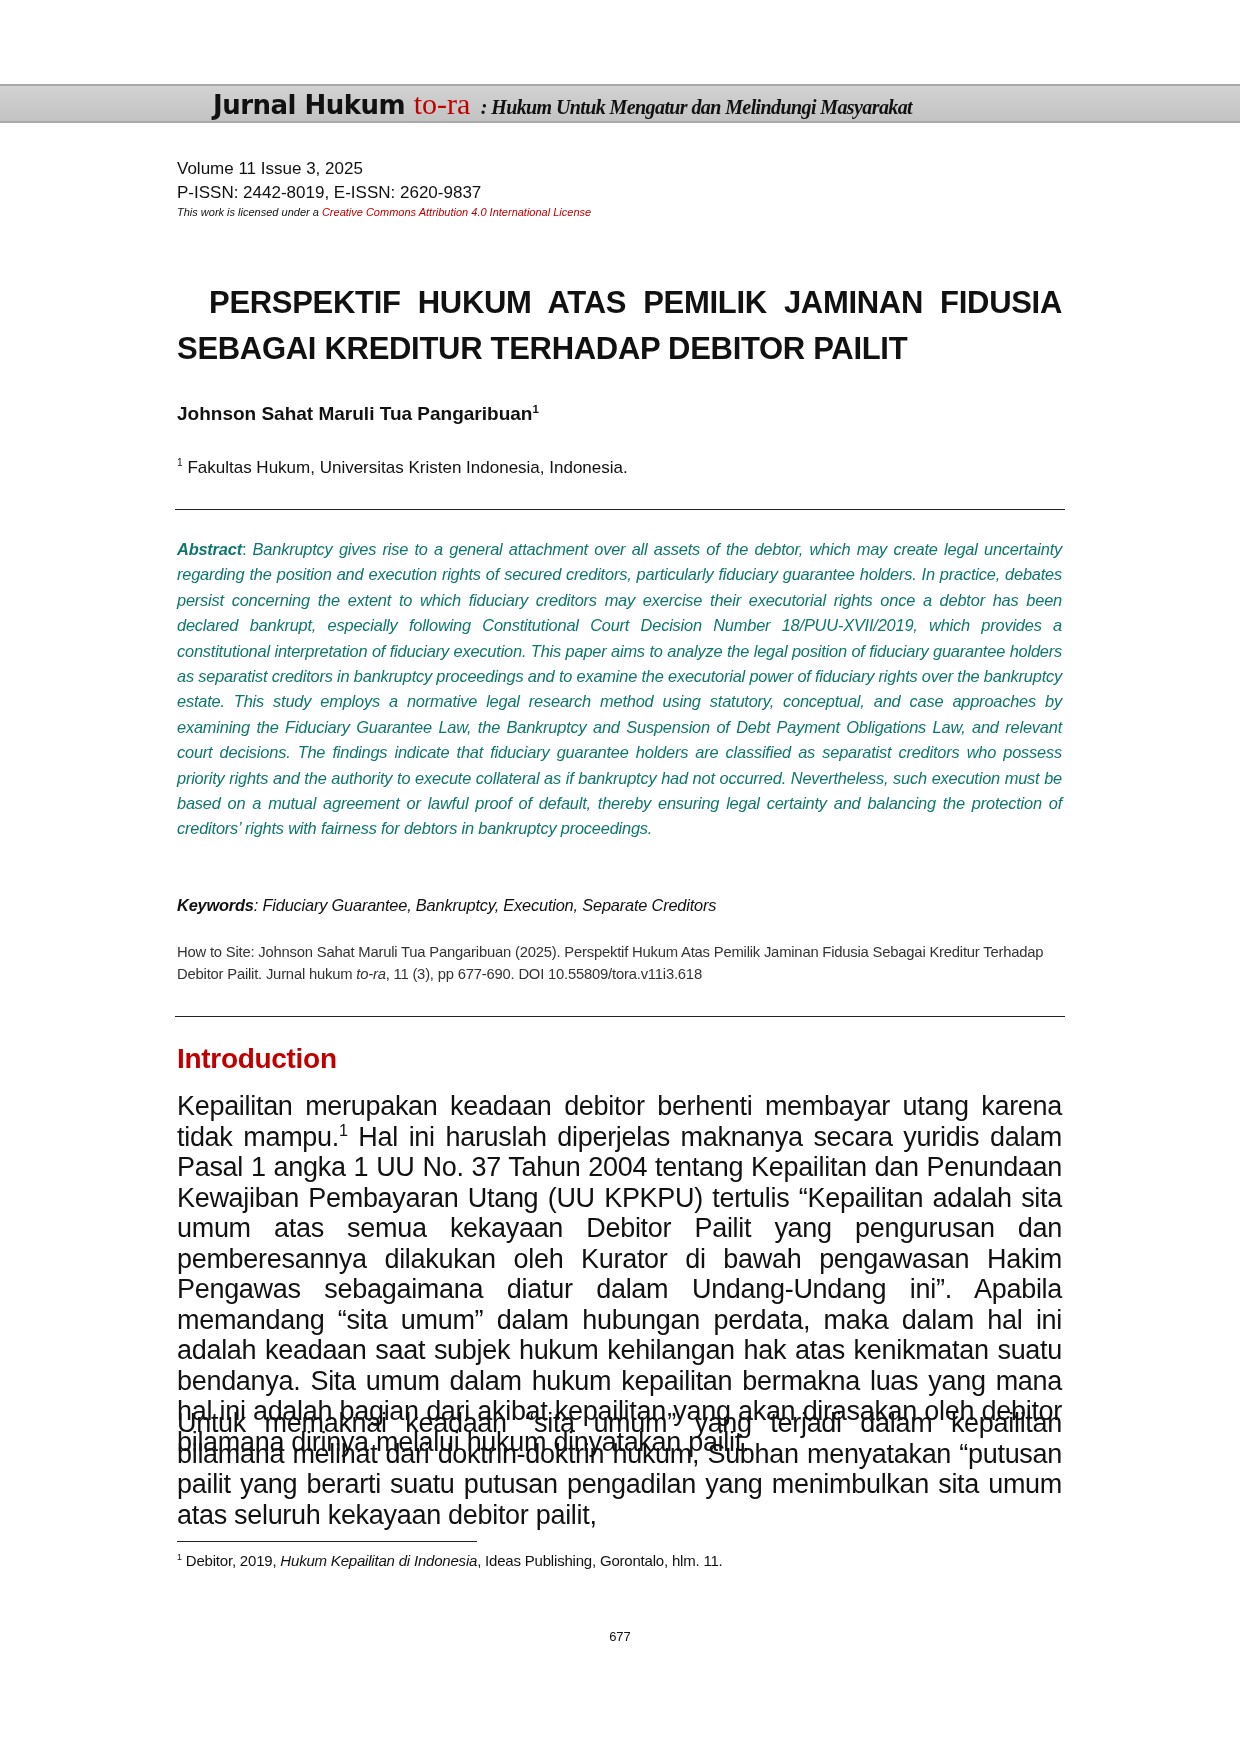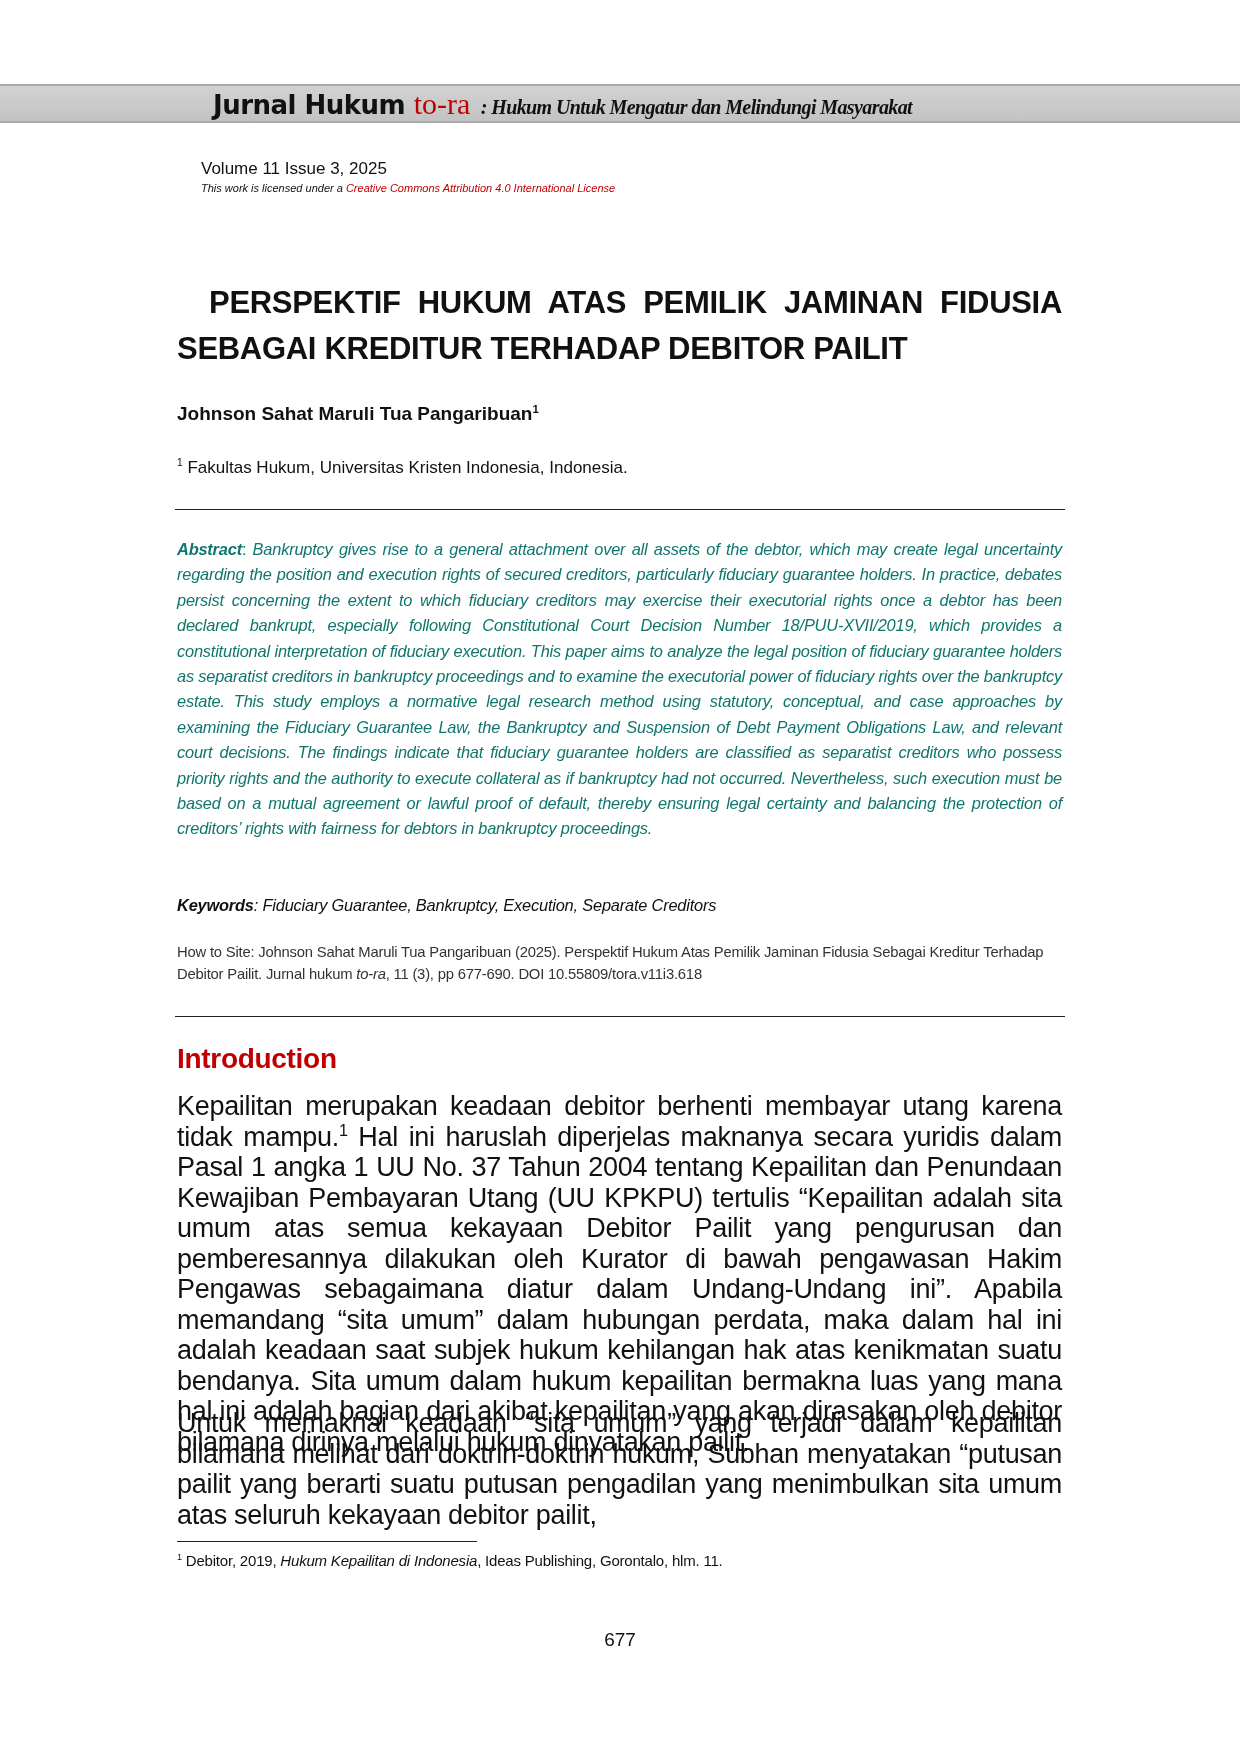--- a/index.html
+++ b/index.html
@@ -16,7 +16,7 @@
   .hdr-tora { font-family: "Liberation Serif", serif; font-size: 30px; color: #c00000; margin-left: 4px; }
   .hdr-tagline { font-family: "Liberation Serif", serif; font-style: italic; font-weight: bold; font-size: 20px; color: #111; margin-left: 6px; letter-spacing: -0.6px; }
 
-  .meta { position: absolute; left: 177px; top: 157px; font-size: 17px; line-height: 24px; color: #111; margin-left: 24px; }
+  .meta { position: absolute; left: 177px; top: 157px; font-size: 17px; line-height: 24px; color: #111; }
   .license { font-style: italic; font-size: 11px; line-height: 14px; color: #111; }
   .license .lic-link { color: #c00000; }
 

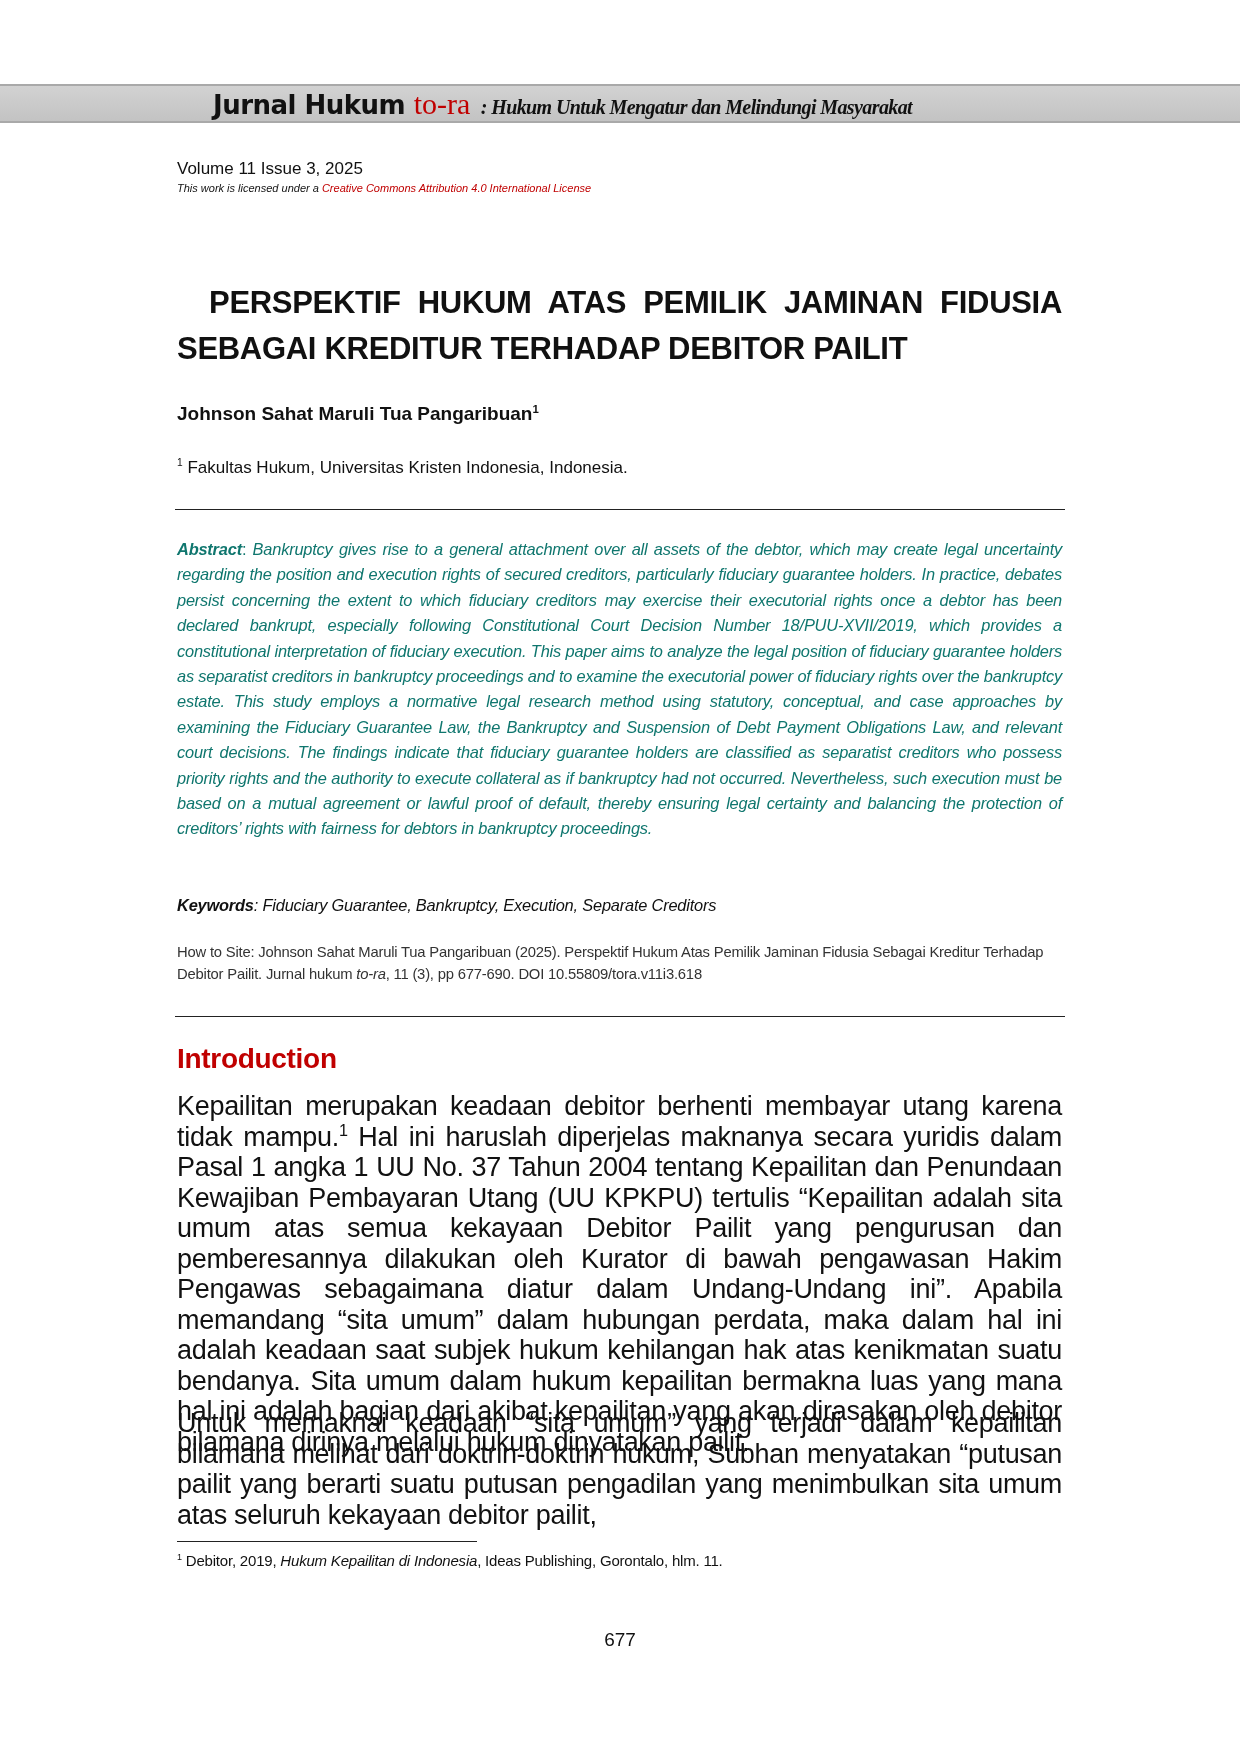--- a/index.html
+++ b/index.html
@@ -59,6 +59,7 @@
 
 <div class="meta">
   <div>Volume 11 Issue 3, 2025</div>
+  <div>P-ISSN: 2442-8019, E-ISSN: 2620-9837</div>
   <div class="license">
     <span>This work is licensed under a </span><span class="lic-link">Creative Commons Attribution 4.0 International License</span>
   </div>

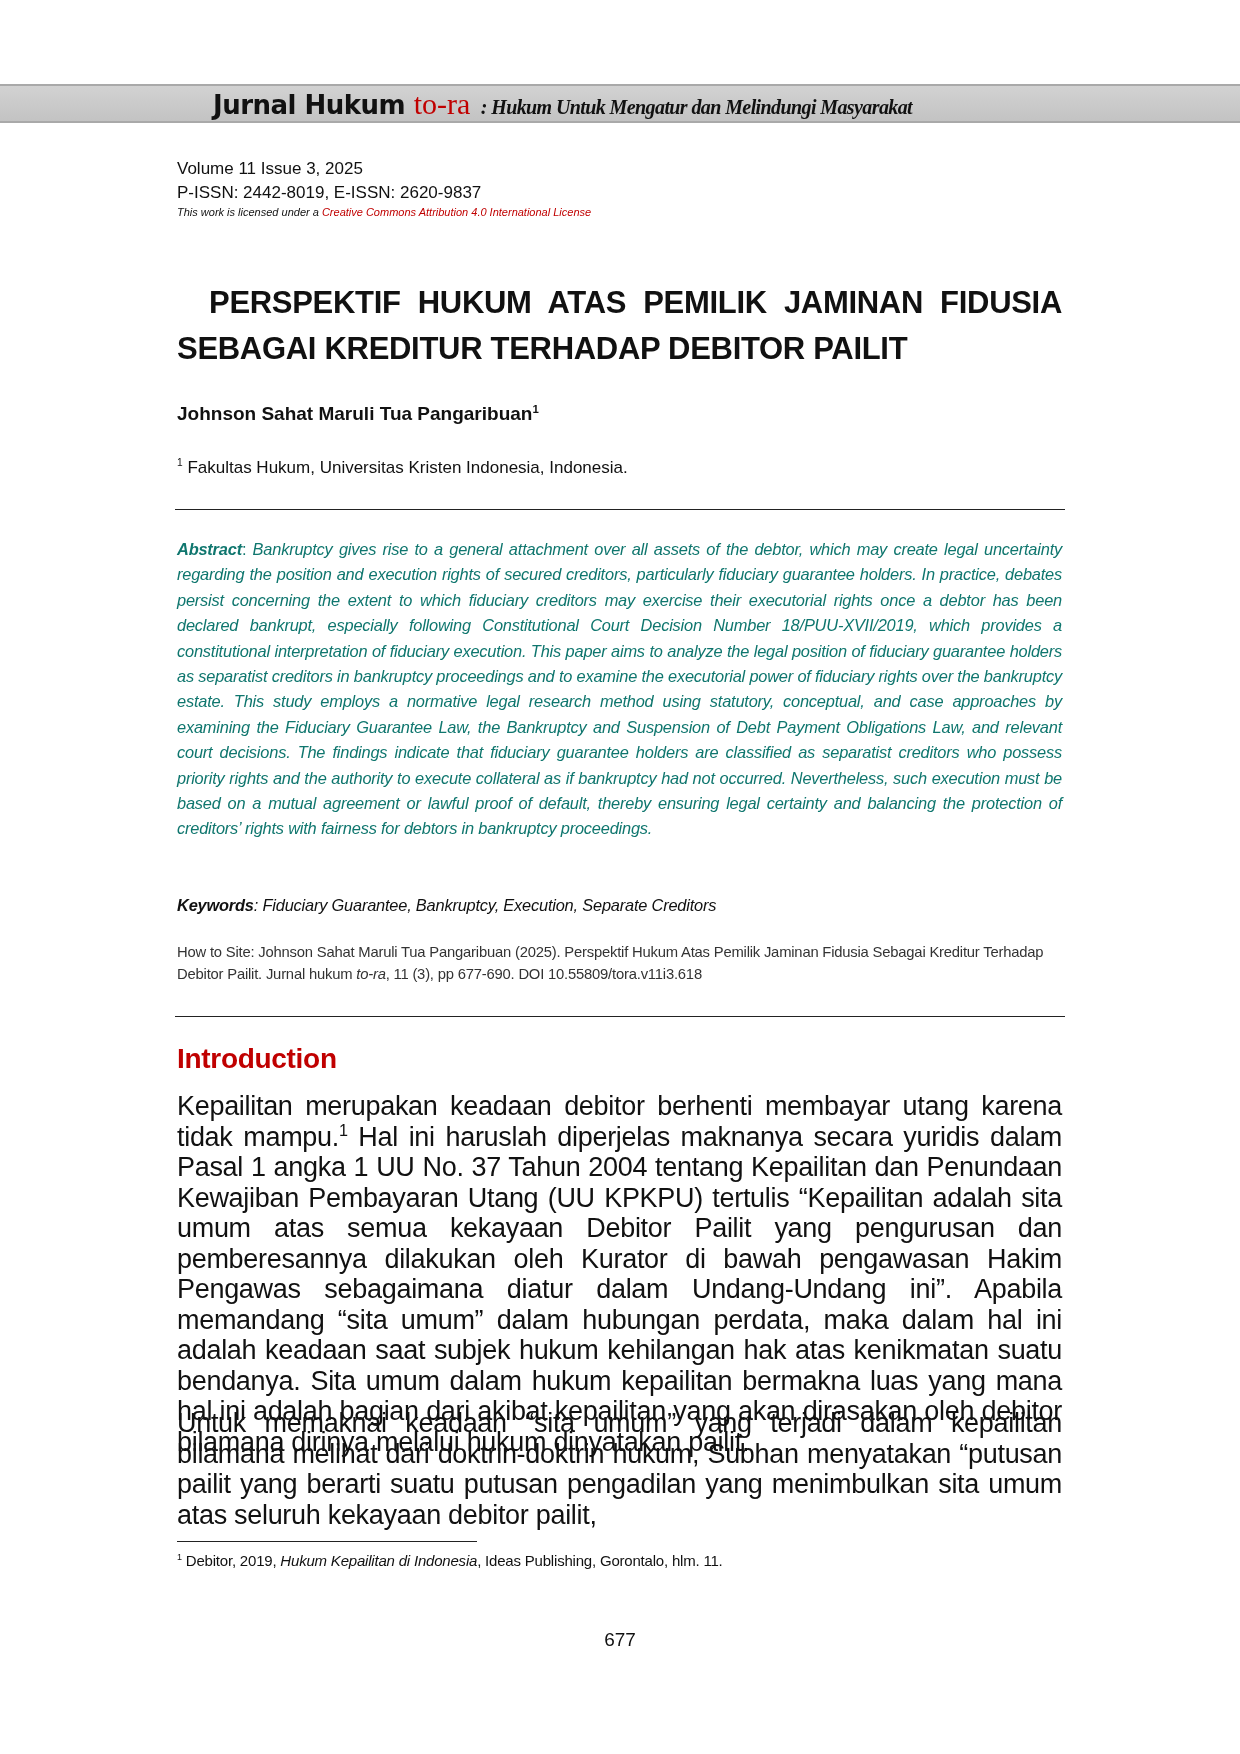--- a/index.html
+++ b/index.html
@@ -45,7 +45,7 @@
   .para-2 { top: 1408px; }
 
   .footnote { position: absolute; left: 177px; top: 1552px; font-size: 15px; color: #111; letter-spacing: -0.2px; }
-  .page-number { position: absolute; left: 0; width: 1240px; top: 1629px; text-align: center; font-size: 19px; color: #111; }
+  .page-number { position: absolute; left: 0; width: 1240px; top: 1629px; text-align: center; font-size: 13px; color: #111; }
 </style>
 </head>
 <body>

